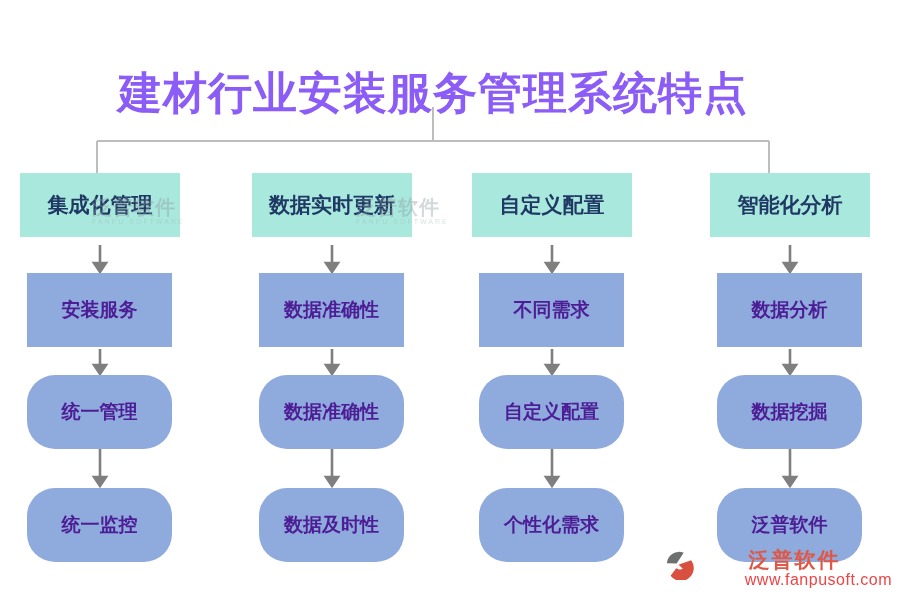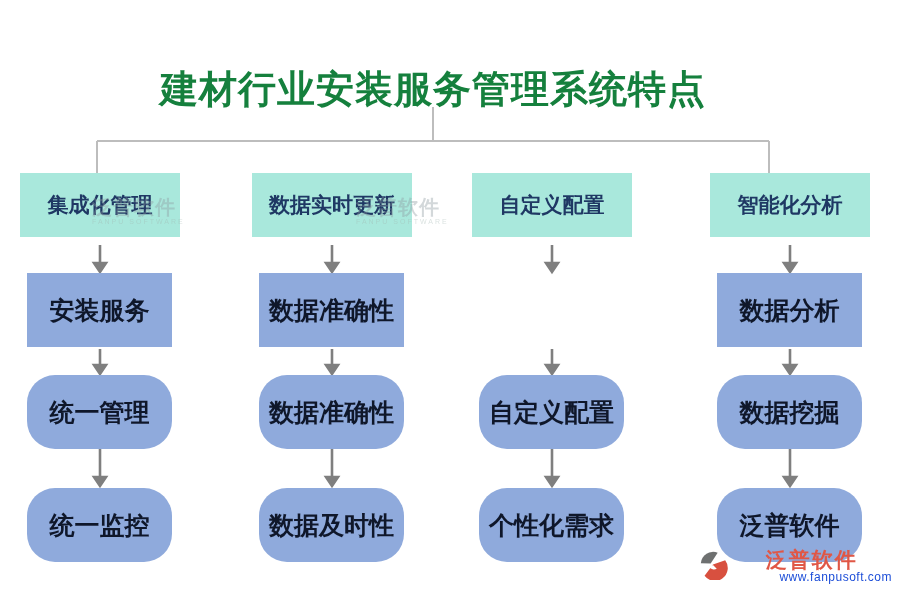--- a/index.html
+++ b/index.html
@@ -8,7 +8,7 @@
   .stage{position:absolute;inset:0;width:900px;height:600px;}
 
   .title{position:absolute;left:0;top:64px;width:866px;text-align:center;
-         font-size:38px;font-weight:700;color:#15803d;letter-spacing:1px;z-index:3;}
+         font-size:44px;font-weight:700;color:#8b5cf6;letter-spacing:1px;z-index:3;}
 
   svg.overlay{position:absolute;left:0;top:0;z-index:0;}
 

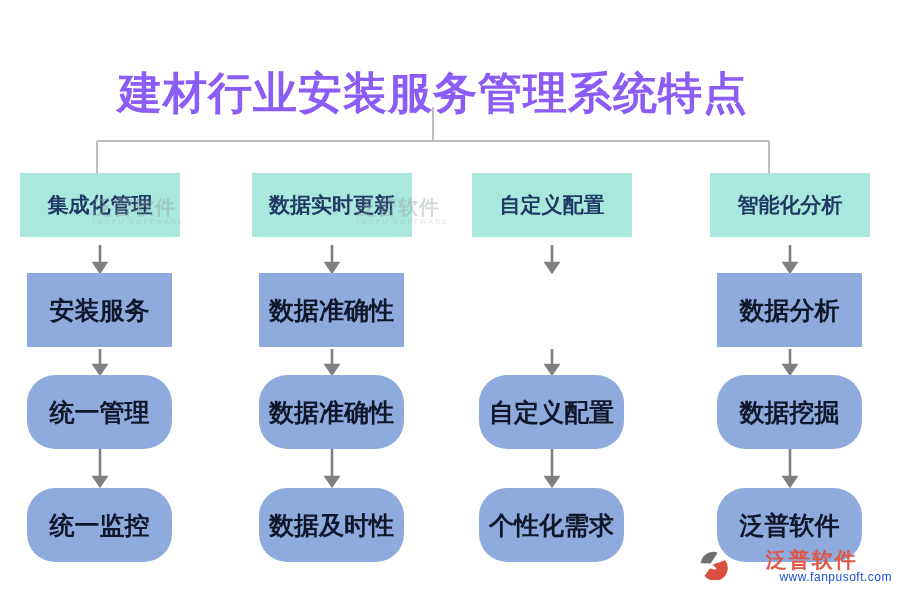--- a/index.html
+++ b/index.html
@@ -16,8 +16,8 @@
        text-align:center;z-index:2;}
   .header-box{width:160px;height:64px;background:#a9e8dc;color:#1f3864;
               font-size:21px;font-weight:700;}
-  .item-box{width:145px;height:74px;background:#8faadc;color:#0f172a;
-            font-size:25px;font-weight:700;}
+  .item-box{width:145px;height:74px;background:#8faadc;color:#4c1d95;
+            font-size:19px;font-weight:700;}
 
   .col1{left:20px;}  .col1i{left:27px;}
   .col2{left:252px;} .col2i{left:259px;}

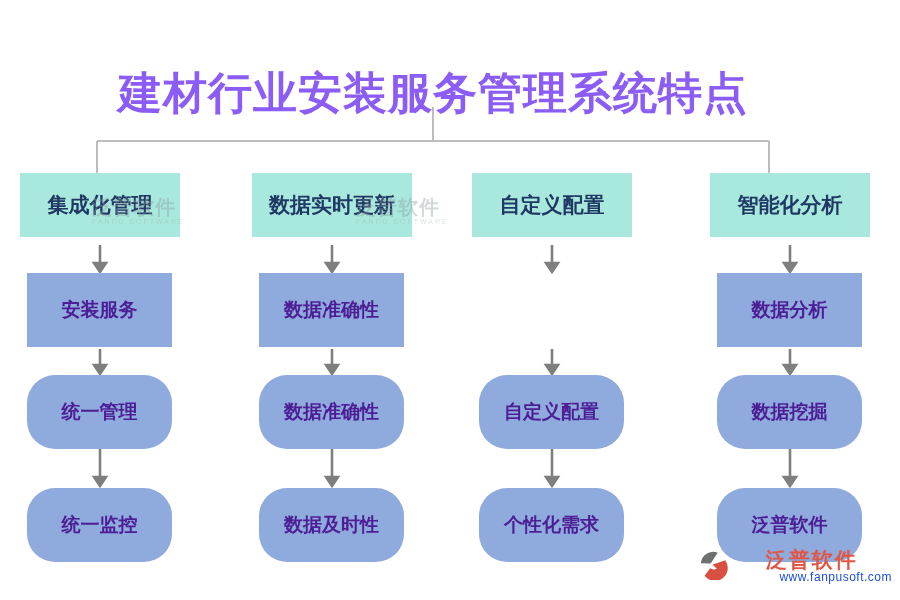--- a/index.html
+++ b/index.html
@@ -115,6 +115,7 @@
   <div class="box item-box col2i row3">数据及时性</div>
 
   <div class="box header-box col3 rowh">自定义配置</div>
+  <div class="box item-box col3i row1">不同需求</div>
   <div class="box item-box col3i row2">自定义配置</div>
   <div class="box item-box col3i row3">个性化需求</div>
 

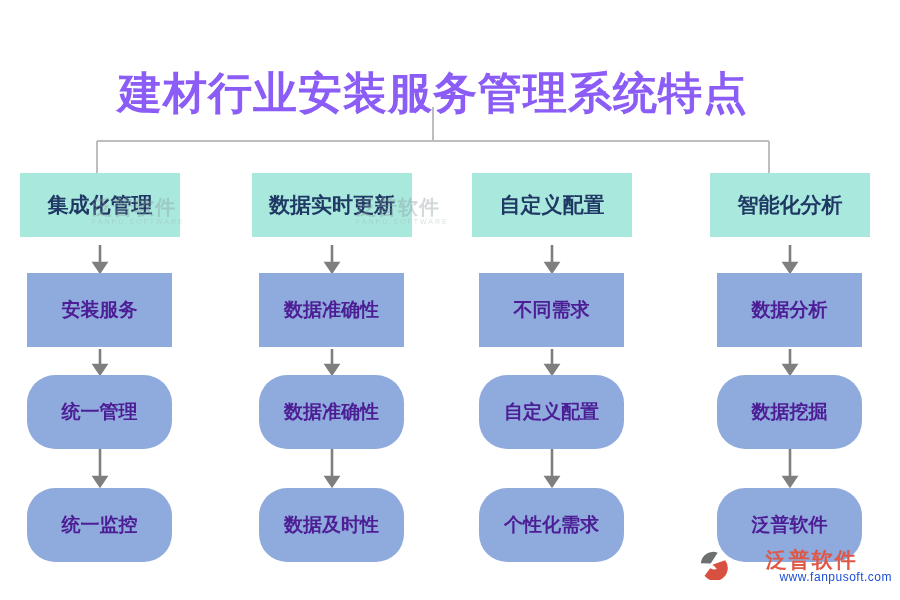--- a/index.html
+++ b/index.html
@@ -34,7 +34,7 @@
   .logo-icon{width:30px;height:30px;margin-right:3px;margin-top:2px;}
   .logo-text{display:flex;flex-direction:column;align-items:center;}
   .logo-cn{font-size:21px;font-weight:700;color:#e05746;letter-spacing:2px;line-height:1.1;}
-  .logo-url{font-size:12px;color:#1d4ed8;letter-spacing:0.5px;line-height:1.1;padding-left:48px;}
+  .logo-url{font-size:16px;color:#ef4444;letter-spacing:0.5px;line-height:1.1;padding-left:48px;}
 </style>
 </head>
 <body>

